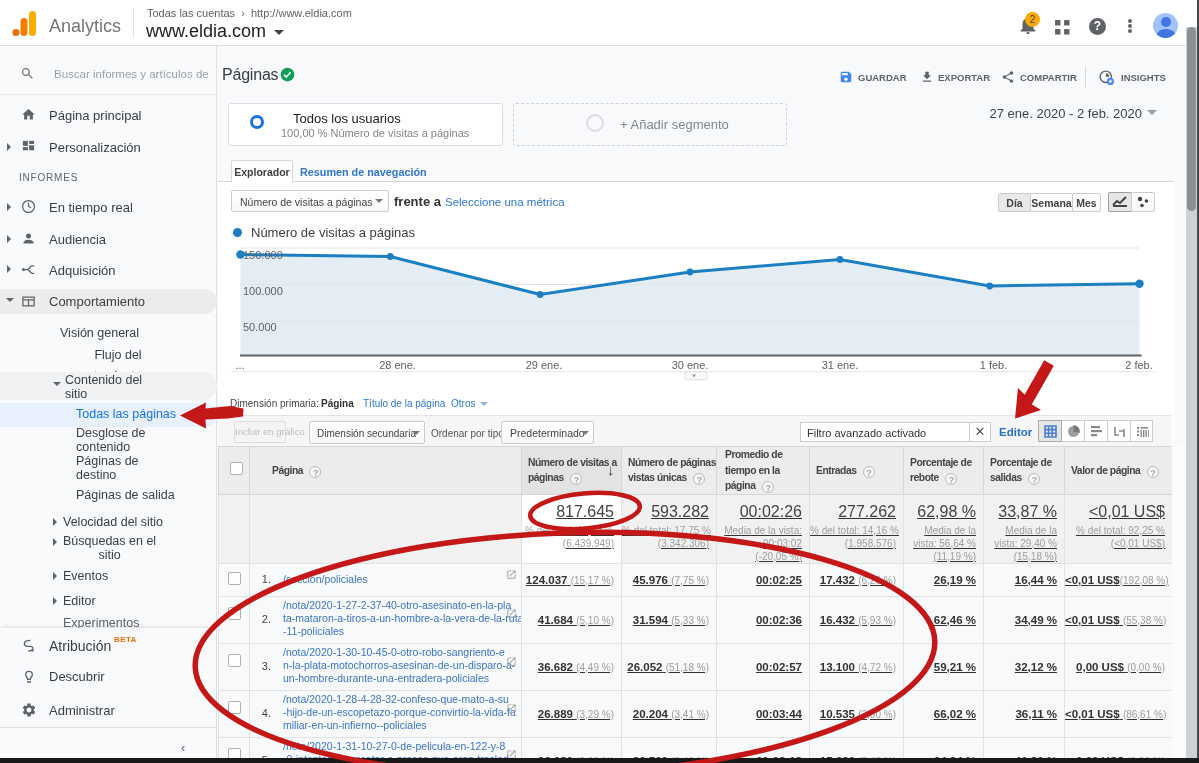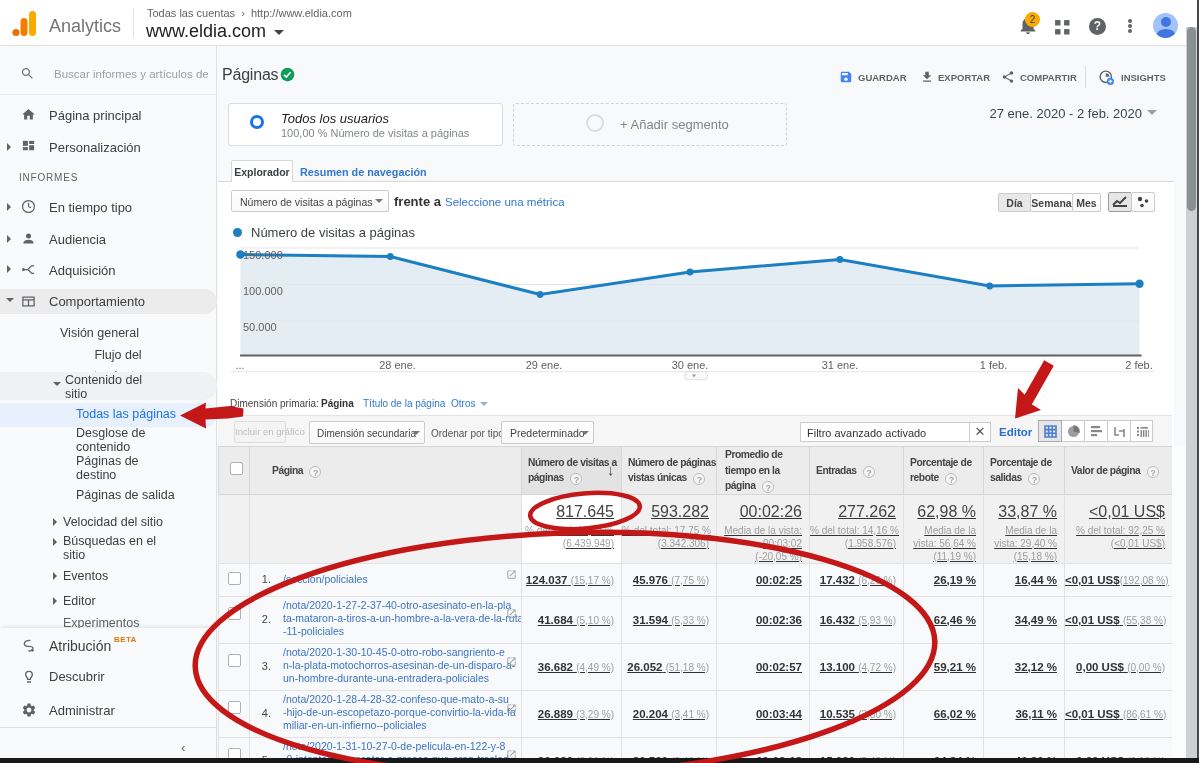--- a/index.html
+++ b/index.html
@@ -184,7 +184,7 @@
 
 <div class="card" style="left:228px;top:103px;width:275px;height:43px;"></div>
 <div class="abs" style="left:250px;top:115px;width:14px;height:14px;border:3.5px solid #1a73e8;border-radius:50%;background:#fff;"></div>
-<div class="abs" style="left:281px;top:111px;font-size:13px;color:#202124;font-style:italic;">Todos los usuarios</div>
+<div class="abs" style="left:293px;top:111px;font-size:13px;color:#202124;">Todos los usuarios</div>
 <div class="abs" style="left:281px;top:127px;font-size:11px;color:#80868b;">100,00 % Número de visitas a páginas</div>
 <div class="abs" style="left:513px;top:103px;width:274px;height:43px;border:1px dashed #cfd2d6;border-radius:3px;"></div>
 <div class="abs" style="left:586px;top:114px;width:18px;height:18px;border:2px solid #dadce0;border-radius:50%;"></div>

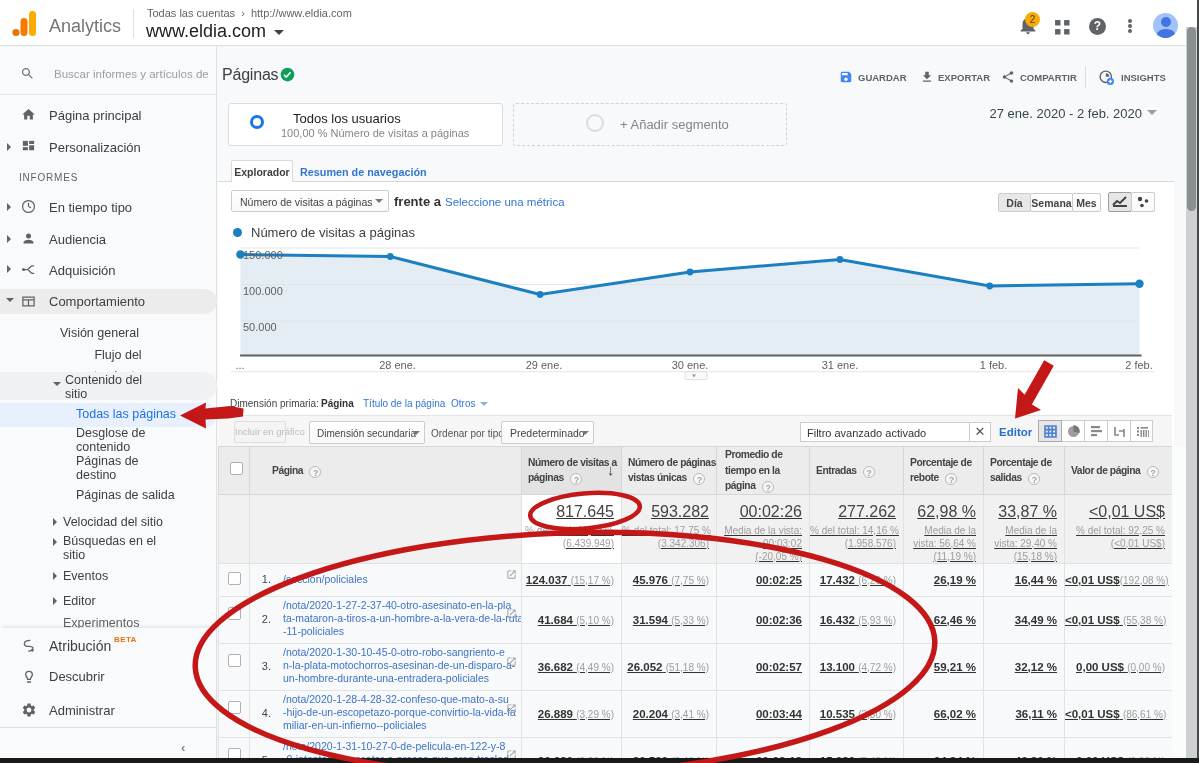--- a/index.html
+++ b/index.html
@@ -89,7 +89,7 @@
       <path fill="none" stroke="#5f6368" stroke-width="2" d="M12 12 V6 M12 12 l4 2"></path>
       <circle cx="12" cy="12" r="9.5" fill="none" stroke="#5f6368" stroke-width="2"></circle>
     </svg>
-  <div class="abs" style="left:49px;top:154px;font-size:13px;color:#3c4043;">En tiempo tipo</div>
+  <div class="abs" style="left:49px;top:154px;font-size:13px;color:#3c4043;">En tiempo real</div>
 
   <div class="abs sb-arrow arr-r" style="left:7px;top:189px;"></div>
   <svg class="abs" style="left:21px;top:185px" width="15" height="15" viewBox="0 0 24 24">

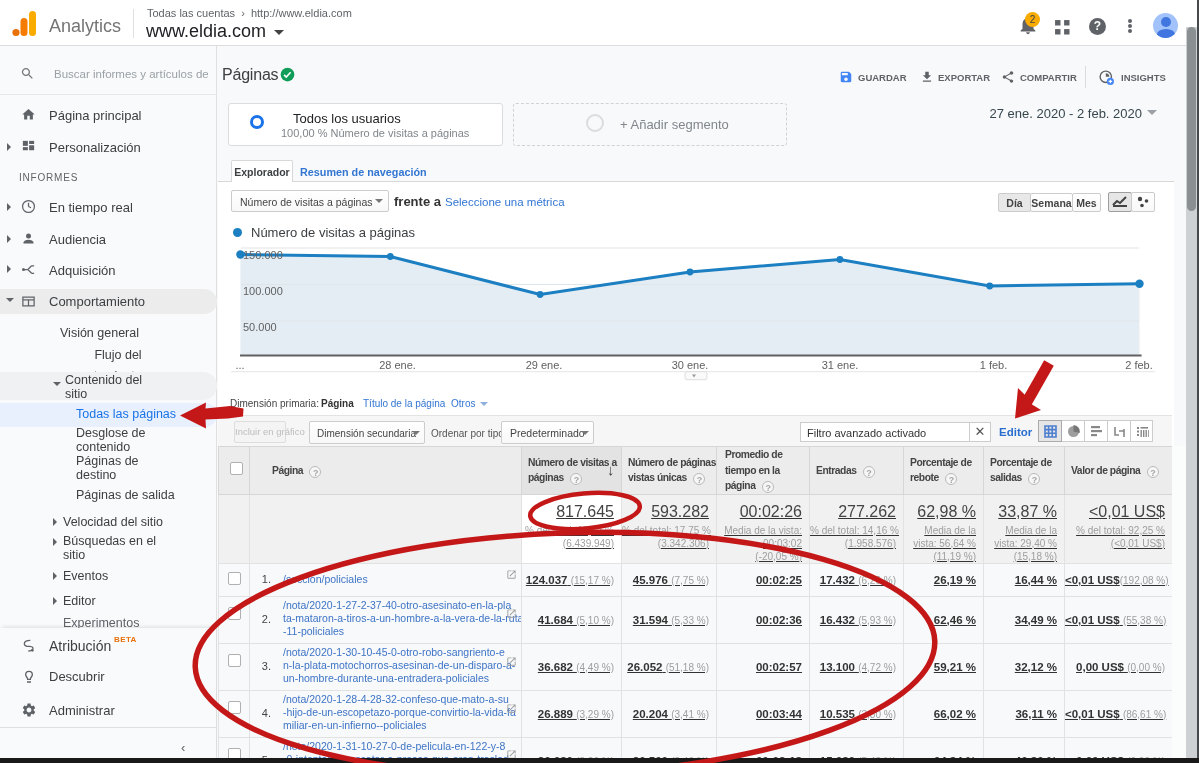--- a/index.html
+++ b/index.html
@@ -129,7 +129,7 @@
   <div class="abs sb-arrow arr-r" style="left:53px;top:472px;border-width:4px 0 4px 4px;"></div>
   <div class="abs sb-sub" style="left:63px;top:469px;">Velocidad del sitio</div>
   <div class="abs sb-arrow arr-r" style="left:53px;top:492px;border-width:4px 0 4px 4px;"></div>
-  <div class="abs sb-sub" style="left:63px;top:489px;line-height:13.5px;">Búsquedas en el<br>sitio</div>
+  <div class="abs sb-sub" style="left:63px;top:489px;line-height:13.5px;text-align:center;">Búsquedas en el<br>sitio</div>
   <div class="abs sb-arrow arr-r" style="left:53px;top:526px;border-width:4px 0 4px 4px;"></div>
   <div class="abs sb-sub" style="left:63px;top:523px;">Eventos</div>
   <div class="abs sb-arrow arr-r" style="left:53px;top:551px;border-width:4px 0 4px 4px;"></div>

